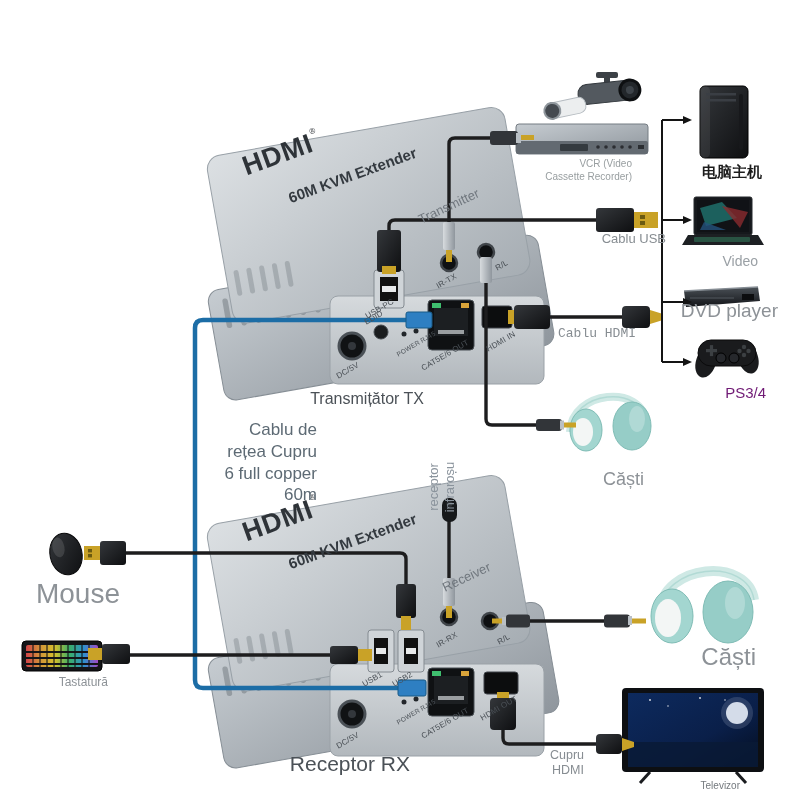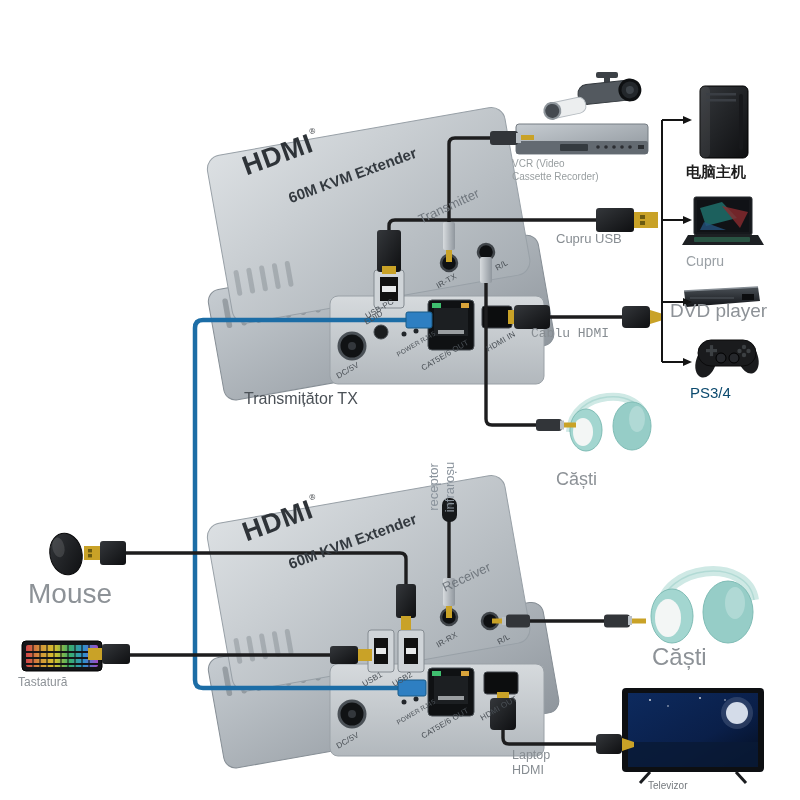--- a/index.html
+++ b/index.html
@@ -7,7 +7,7 @@
          font-family:"Liberation Sans",sans-serif;}
   .stage svg{position:absolute;left:0;top:0;}
   .lbl{position:absolute;line-height:1.2;white-space:nowrap;}
-  .c{text-align:left;white-space:normal;}
+  .c{text-align:right;white-space:normal;}
   .rot{transform-origin:0 0;}
   .plbl{position:absolute;font-size:8px;color:#4a5056;transform:rotate(-30deg);
         transform-origin:0 50%;white-space:nowrap;letter-spacing:.2px;}

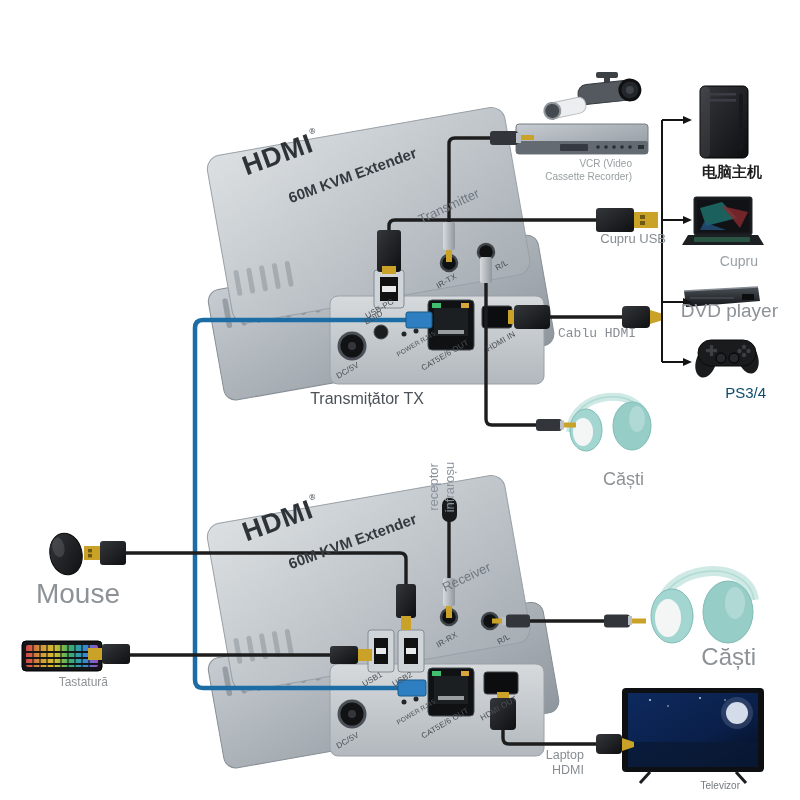--- a/index.html
+++ b/index.html
@@ -380,7 +380,7 @@
 <div class="plbl" style="left:422px;top:732px;">CAT5E/6 OUT</div>
 <div class="plbl" style="left:481px;top:714px;">HDMI OUT</div>
 
-<div class="lbl c" style="left:556px;top:231px;width:110px;font-size:13px;color:#878d92;">Cupru USB</div>
+<div class="lbl c" style="left:556px;top:231px;width:110px;font-size:13px;color:#878d92;">Cablu USB</div>
 <div class="lbl c" style="left:531px;top:326px;width:105px;font-size:13px;color:#878d92;font-family:Liberation Mono, monospace;">Cablu HDMI</div>
 
 

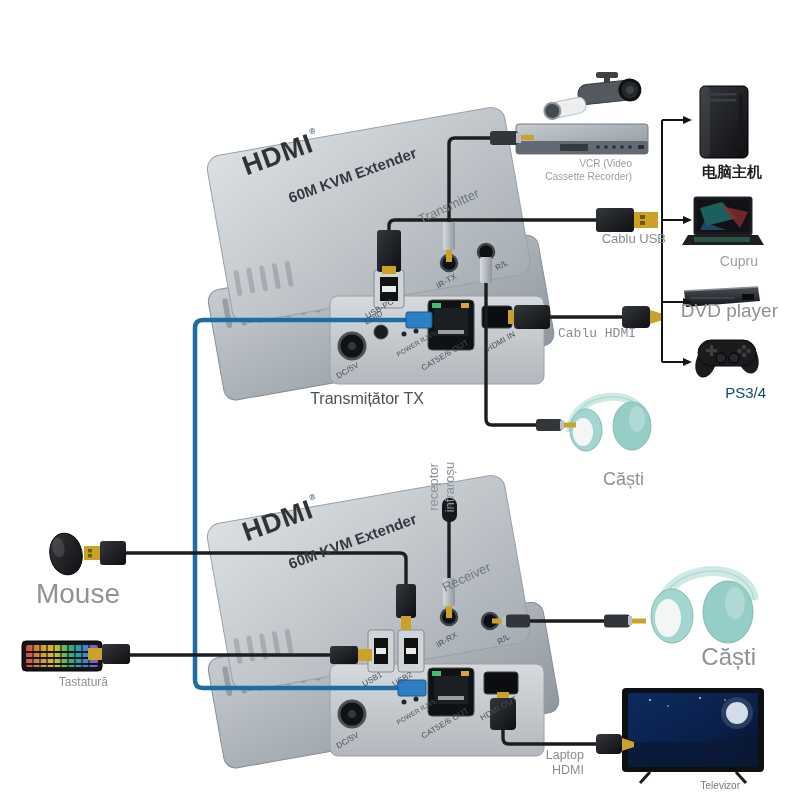--- a/index.html
+++ b/index.html
@@ -399,7 +399,7 @@
   <div>Cassette Recorder)</div>
 </div>
 <div class="lbl c" style="left:686px;top:163px;width:76px;font-size:15px;font-weight:600;color:#1d1d1d;">电脑主机</div>
-<div class="lbl c" style="left:686px;top:253px;width:72px;font-size:14px;color:#9aa0a5;">Cupru</div>
+<div class="lbl c" style="left:686px;top:253px;width:72px;font-size:14px;color:#9aa0a5;">Video</div>
 <div class="lbl c" style="left:670px;top:300px;width:108px;font-size:19px;color:#8d9297;">DVD player</div>
 <div class="lbl c" style="left:690px;top:384px;width:76px;font-size:15px;font-weight:500;color:#0c4a6e;">PS3/4</div>
 <div class="lbl c" style="left:556px;top:469px;width:88px;font-size:18px;color:#8d9297;">Căști</div>

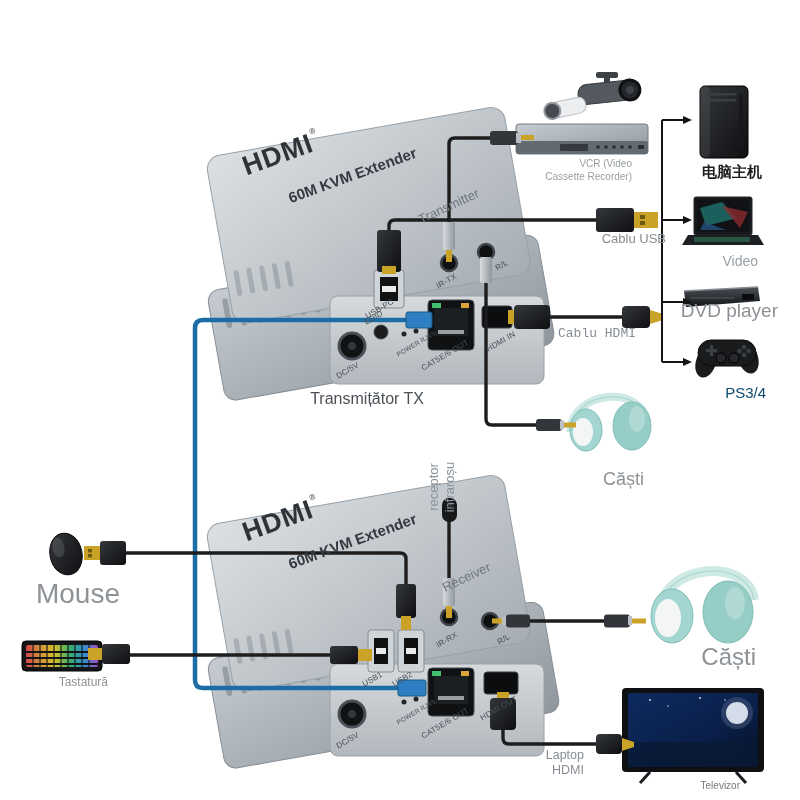--- a/index.html
+++ b/index.html
@@ -401,7 +401,7 @@
 <div class="lbl c" style="left:686px;top:163px;width:76px;font-size:15px;font-weight:600;color:#1d1d1d;">电脑主机</div>
 <div class="lbl c" style="left:686px;top:253px;width:72px;font-size:14px;color:#9aa0a5;">Video</div>
 <div class="lbl c" style="left:670px;top:300px;width:108px;font-size:19px;color:#8d9297;">DVD player</div>
-<div class="lbl c" style="left:690px;top:384px;width:76px;font-size:15px;font-weight:500;color:#0c4a6e;">PS3/4</div>
+<div class="lbl c" style="left:690px;top:384px;width:76px;font-size:15px;font-weight:500;color:#701a75;">PS3/4</div>
 <div class="lbl c" style="left:556px;top:469px;width:88px;font-size:18px;color:#8d9297;">Căști</div>
 <div class="lbl c" style="left:652px;top:643px;width:104px;font-size:24px;color:#8d9297;">Căști</div>
 <div class="lbl c" style="left:28px;top:577px;width:92px;font-size:28px;color:#8d9297;">Mouse</div>

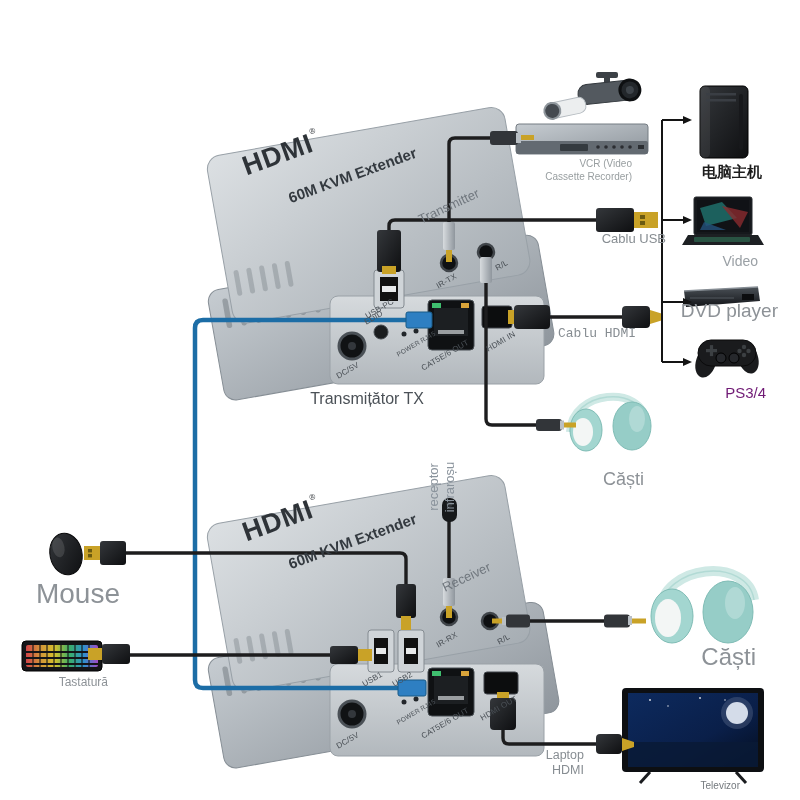--- a/index.html
+++ b/index.html
@@ -383,6 +383,12 @@
 <div class="lbl c" style="left:556px;top:231px;width:110px;font-size:13px;color:#878d92;">Cablu USB</div>
 <div class="lbl c" style="left:531px;top:326px;width:105px;font-size:13px;color:#878d92;font-family:Liberation Mono, monospace;">Cablu HDMI</div>
 
+<div class="lbl c" style="left:177px;top:419px;width:140px;font-size:17px;color:#5d6a74;line-height:1.28;">
+  <div>Cablu de</div>
+  <div>rețea Cupru</div>
+  <div>6 full copper</div>
+  <div>60m</div>
+</div>
 
 <div class="lbl c" style="left:512px;top:748px;width:72px;font-size:12.5px;color:#878d92;">
   <div>Laptop</div>

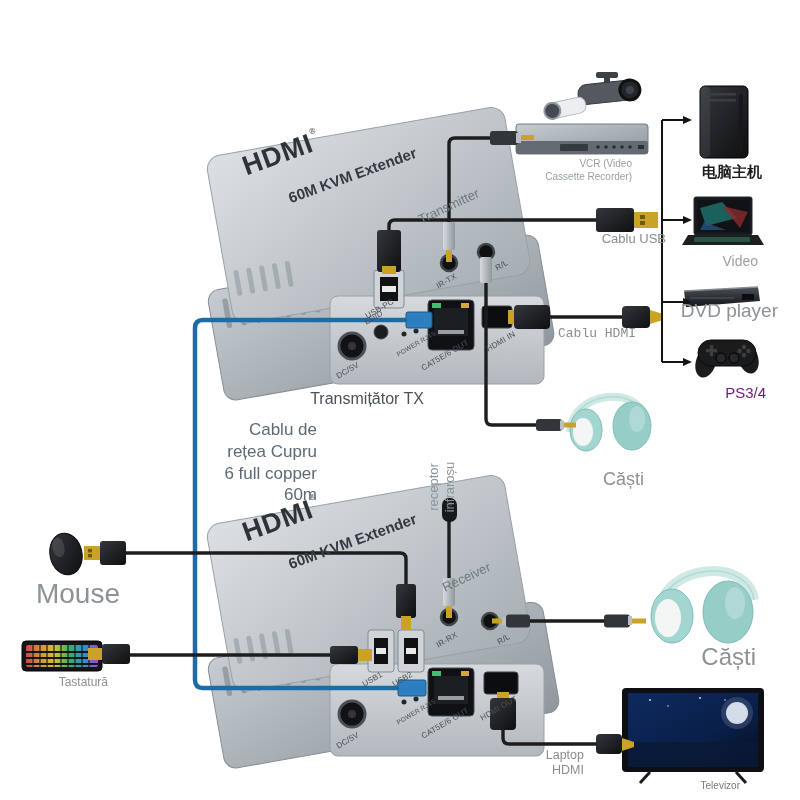--- a/index.html
+++ b/index.html
@@ -361,6 +361,7 @@
 <div class="lbl rot" style="left:308px;top:494px;transform:rotate(-20deg);font-size:8px;color:#2e3338;">®</div>
 <div class="lbl rot" style="left:286px;top:556px;transform:rotate(-20deg);font-size:15px;font-weight:700;color:#343a40;">60M KVM Extender</div>
 <div class="lbl rot" style="left:440px;top:581px;transform:rotate(-25deg);font-size:13px;color:#70777e;">Receiver</div>
+<div class="lbl c" style="left:240px;top:751px;width:170px;font-size:21px;color:#4b5157;">Receptor RX</div>
 
 <div class="plbl" style="left:366px;top:312px;">USB-PC</div>
 <div class="plbl" style="left:437px;top:282px;">IR-TX</div>

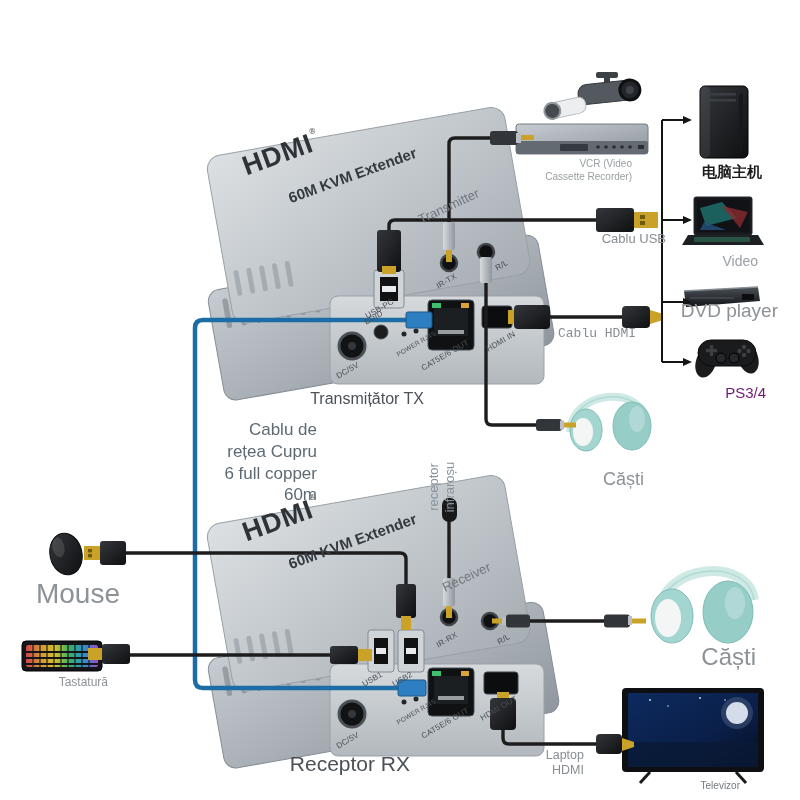--- a/index.html
+++ b/index.html
@@ -392,7 +392,7 @@
 </div>
 
 <div class="lbl c" style="left:512px;top:748px;width:72px;font-size:12.5px;color:#878d92;">
-  <div>Laptop</div>
+  <div>Cupru</div>
   <div>HDMI</div>
 </div>
 

